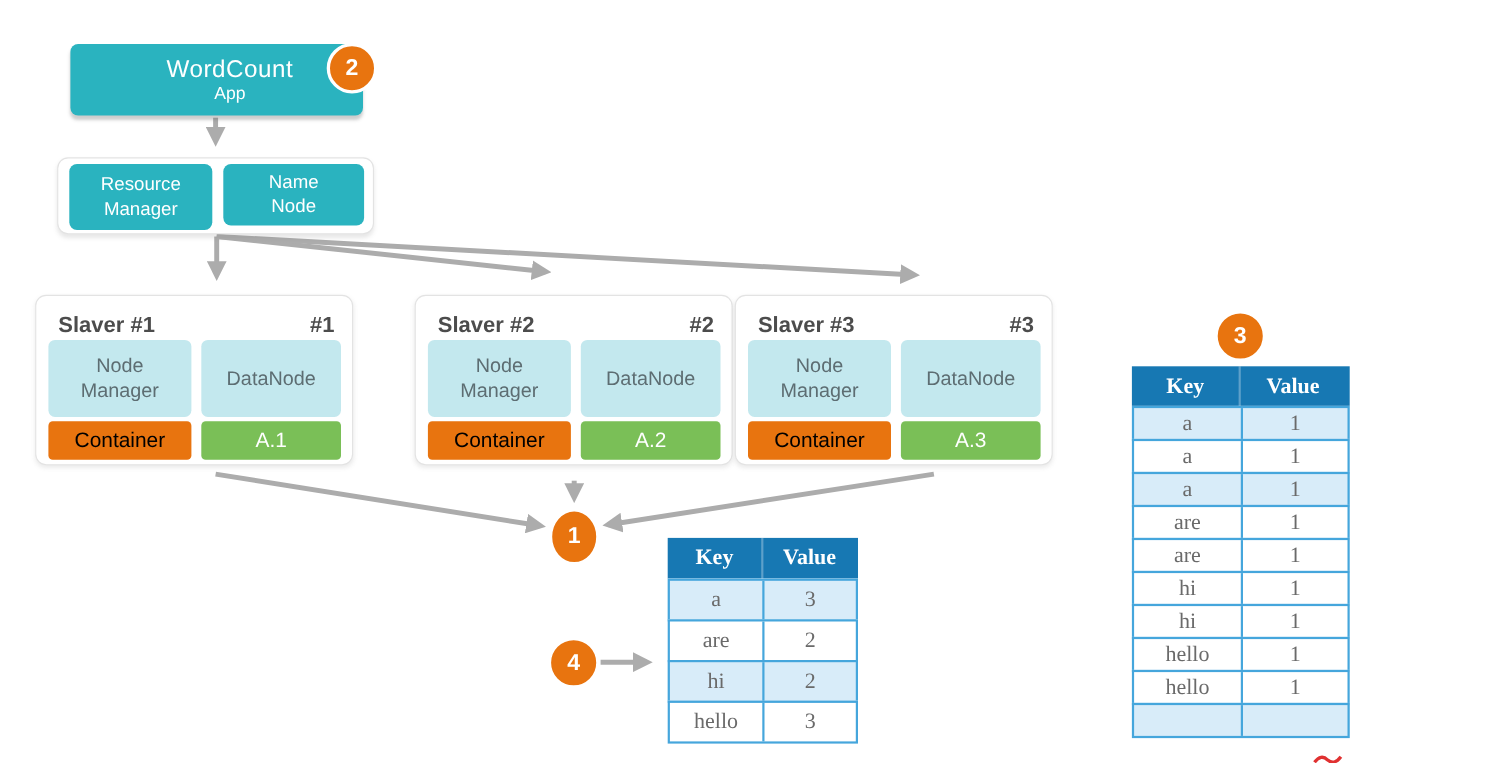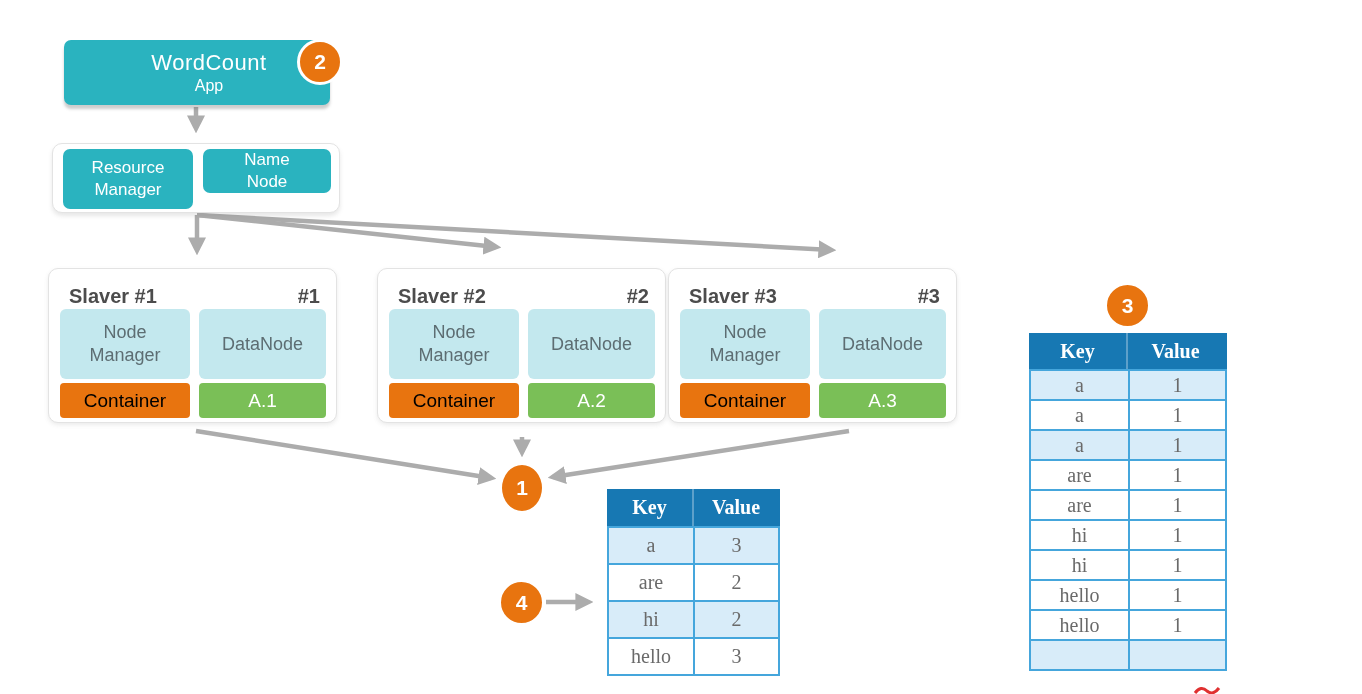--- a/index.html
+++ b/index.html
@@ -37,7 +37,7 @@
     box-shadow:0 3px 4px rgba(120,120,120,0.18);}
   .master .teal-box{position:absolute;font-size:17px;}
   .master .rm{left:10px;top:5px;width:130px;height:60px;}
-  .master .nn{left:150px;top:5px;width:128px;height:44px;}
+  .master .nn{left:150px;top:5px;width:128px;height:56px;}
 
   .slaver{position:absolute;top:268px;width:289px;height:155px;background:#fff;
     border:1px solid var(--card-border);border-radius:10px;z-index:2;

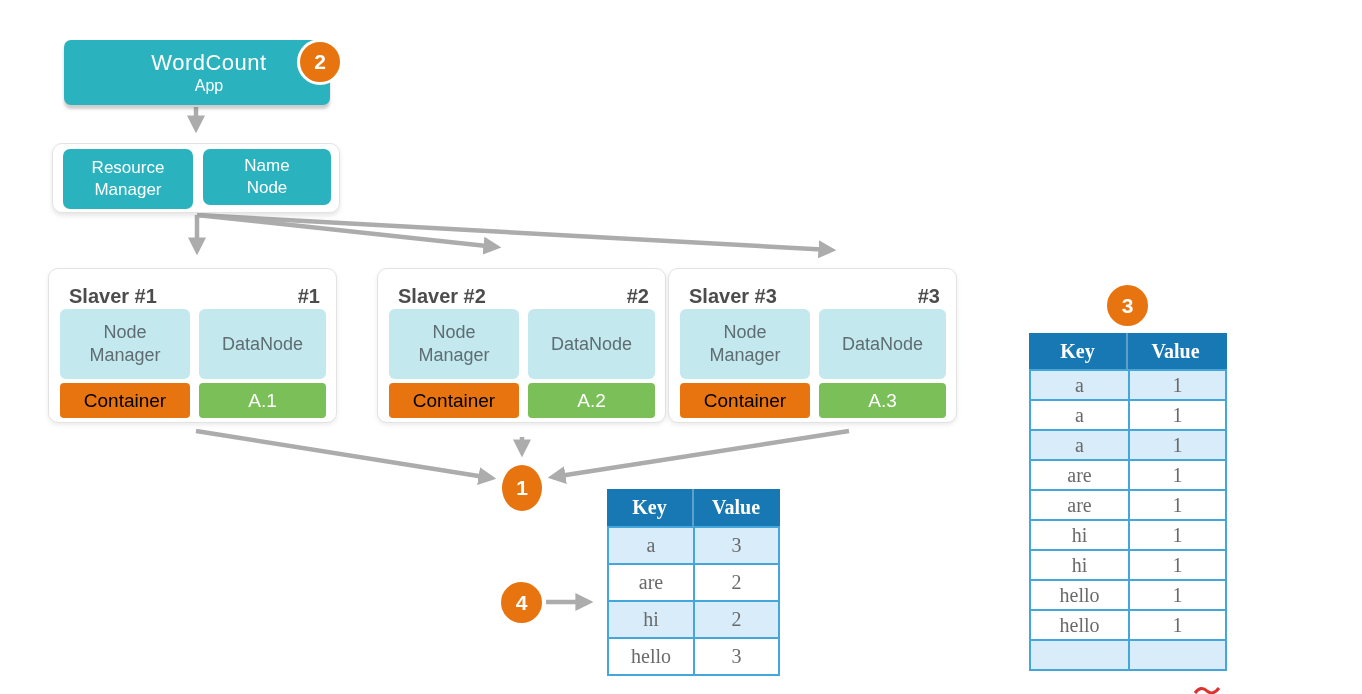--- a/index.html
+++ b/index.html
@@ -42,7 +42,7 @@
   .slaver{position:absolute;top:268px;width:289px;height:155px;background:#fff;
     border:1px solid var(--card-border);border-radius:10px;z-index:2;
     box-shadow:0 2px 4px rgba(120,120,120,0.15);}
-  .slaver-1{left:48px;} .slaver-2{left:377px;} .slaver-3{left:668px;text-decoration:underline;}
+  .slaver-1{left:32px;} .slaver-2{left:377px;} .slaver-3{left:668px;text-decoration:underline;}
   .slaver .s-title{position:absolute;left:20px;top:16px;font-size:20px;font-weight:600;color:var(--title-gray);}
   .slaver .s-corner{position:absolute;right:16px;top:16px;font-size:20px;font-weight:600;color:var(--title-gray);}
   .slaver .inner{position:absolute;border-radius:6px;display:flex;align-items:center;

